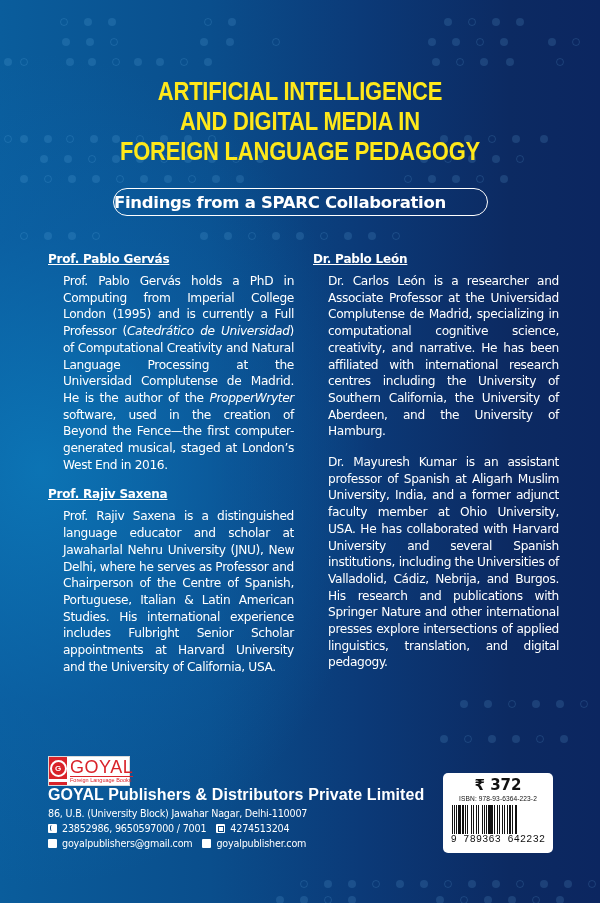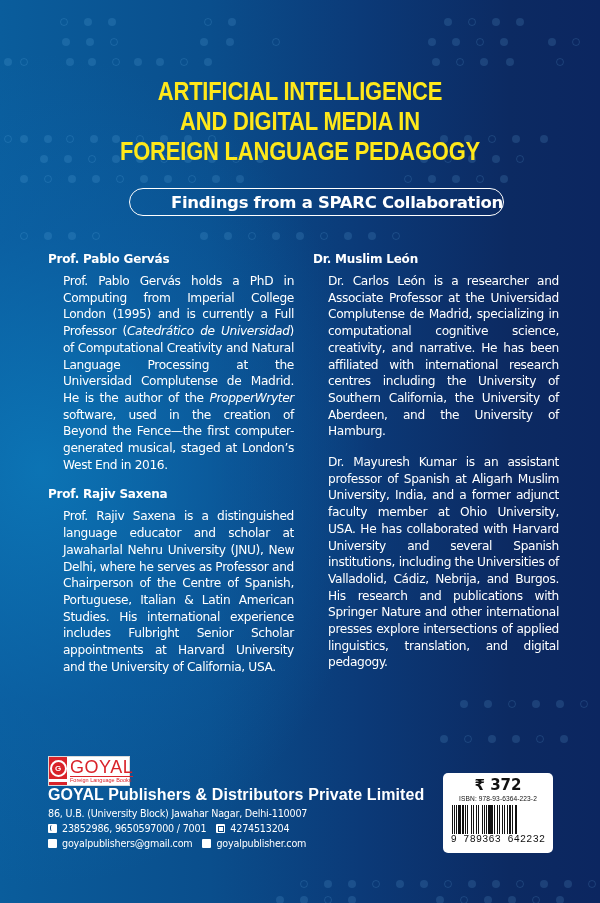--- a/index.html
+++ b/index.html
@@ -39,10 +39,10 @@
   }
   .title div { white-space: nowrap; }
   .subtitle-pill {
-    position: absolute; left: 129px; top: 188px;
+    position: absolute; left: 113px; top: 188px;
     width: 373px; height: 26px;
     border: 1.5px solid #ffffff; border-radius: 14px;
-    display: flex; align-items: center; justify-content: flex-end;
+    display: flex; align-items: center; justify-content: flex-start;
   }
   .subtitle-pill span {
     font-family: "DejaVu Sans", sans-serif;

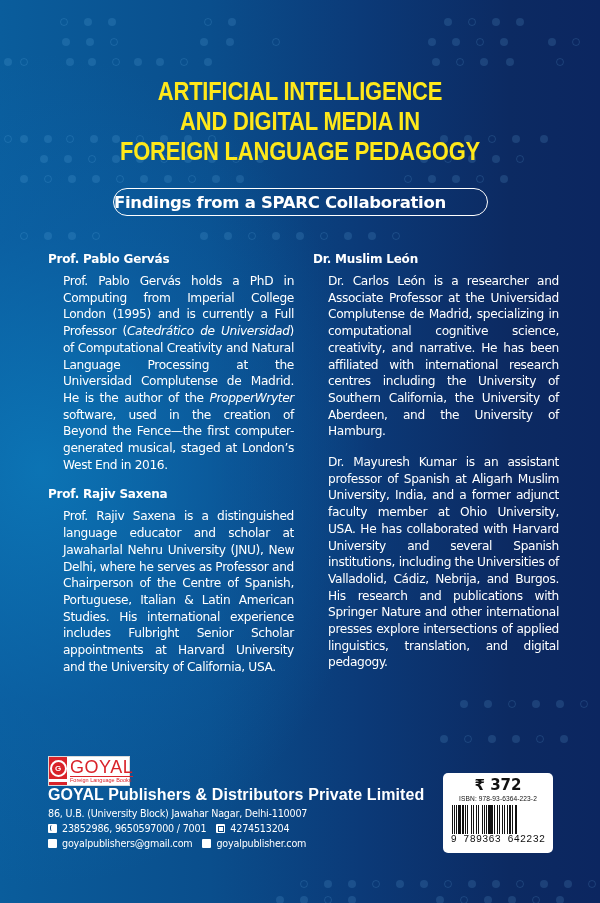--- a/index.html
+++ b/index.html
@@ -58,7 +58,7 @@
   .bio-name {
     font-family: "DejaVu Sans", sans-serif;
     font-weight: bold; font-size: 12px; color: #ffffff;
-    margin: 0 0 7px 0; letter-spacing: -0.2px;
+    margin: 0 0 7px 0; letter-spacing: -0.2px; text-decoration: underline;
   }
   .bio-text {
     font-family: "DejaVu Sans", sans-serif;

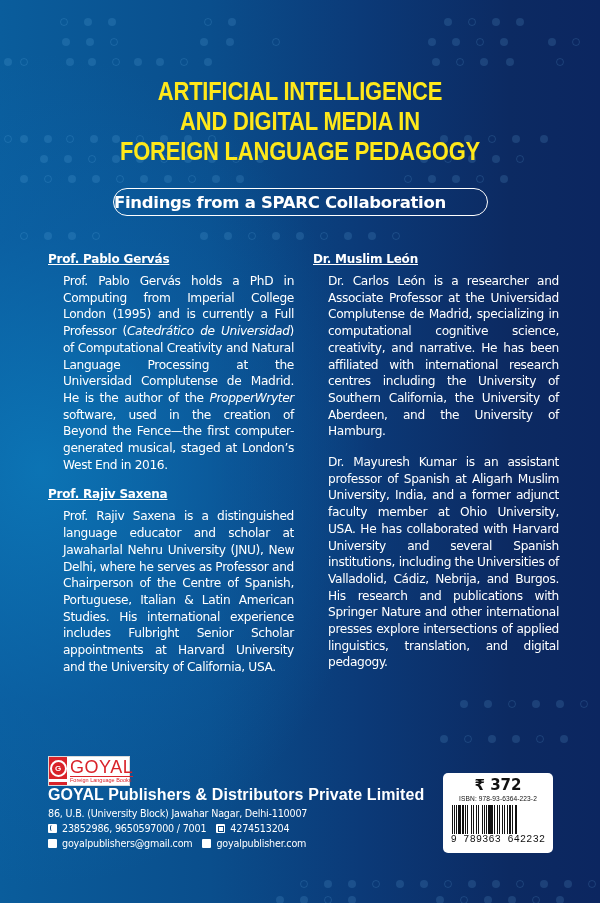--- a/index.html
+++ b/index.html
@@ -295,7 +295,7 @@
   </div>
 
   <div class="col right">
-    <div class="bio-name">Dr. Muslim León</div>
+    <div class="bio-name">Dr. Pablo León</div>
     <p class="bio-text">Dr. Carlos León is a researcher and Associate Professor at the Universidad Complutense de Madrid, specializing in computational cognitive science, creativity, and narrative. He has been affiliated with international research centres including the University of Southern California, the University of Aberdeen, and the University of Hamburg.</p>
 
     <p class="bio-text">Dr. Mayuresh Kumar is an assistant professor of Spanish at Aligarh Muslim University, India, and a former adjunct faculty member at Ohio University, USA. He has collaborated with Harvard University and several Spanish institutions, including the Universities of Valladolid, Cádiz, Nebrija, and Burgos. His research and publications with Springer Nature and other international presses explore intersections of applied linguistics, translation, and digital pedagogy.</p>

